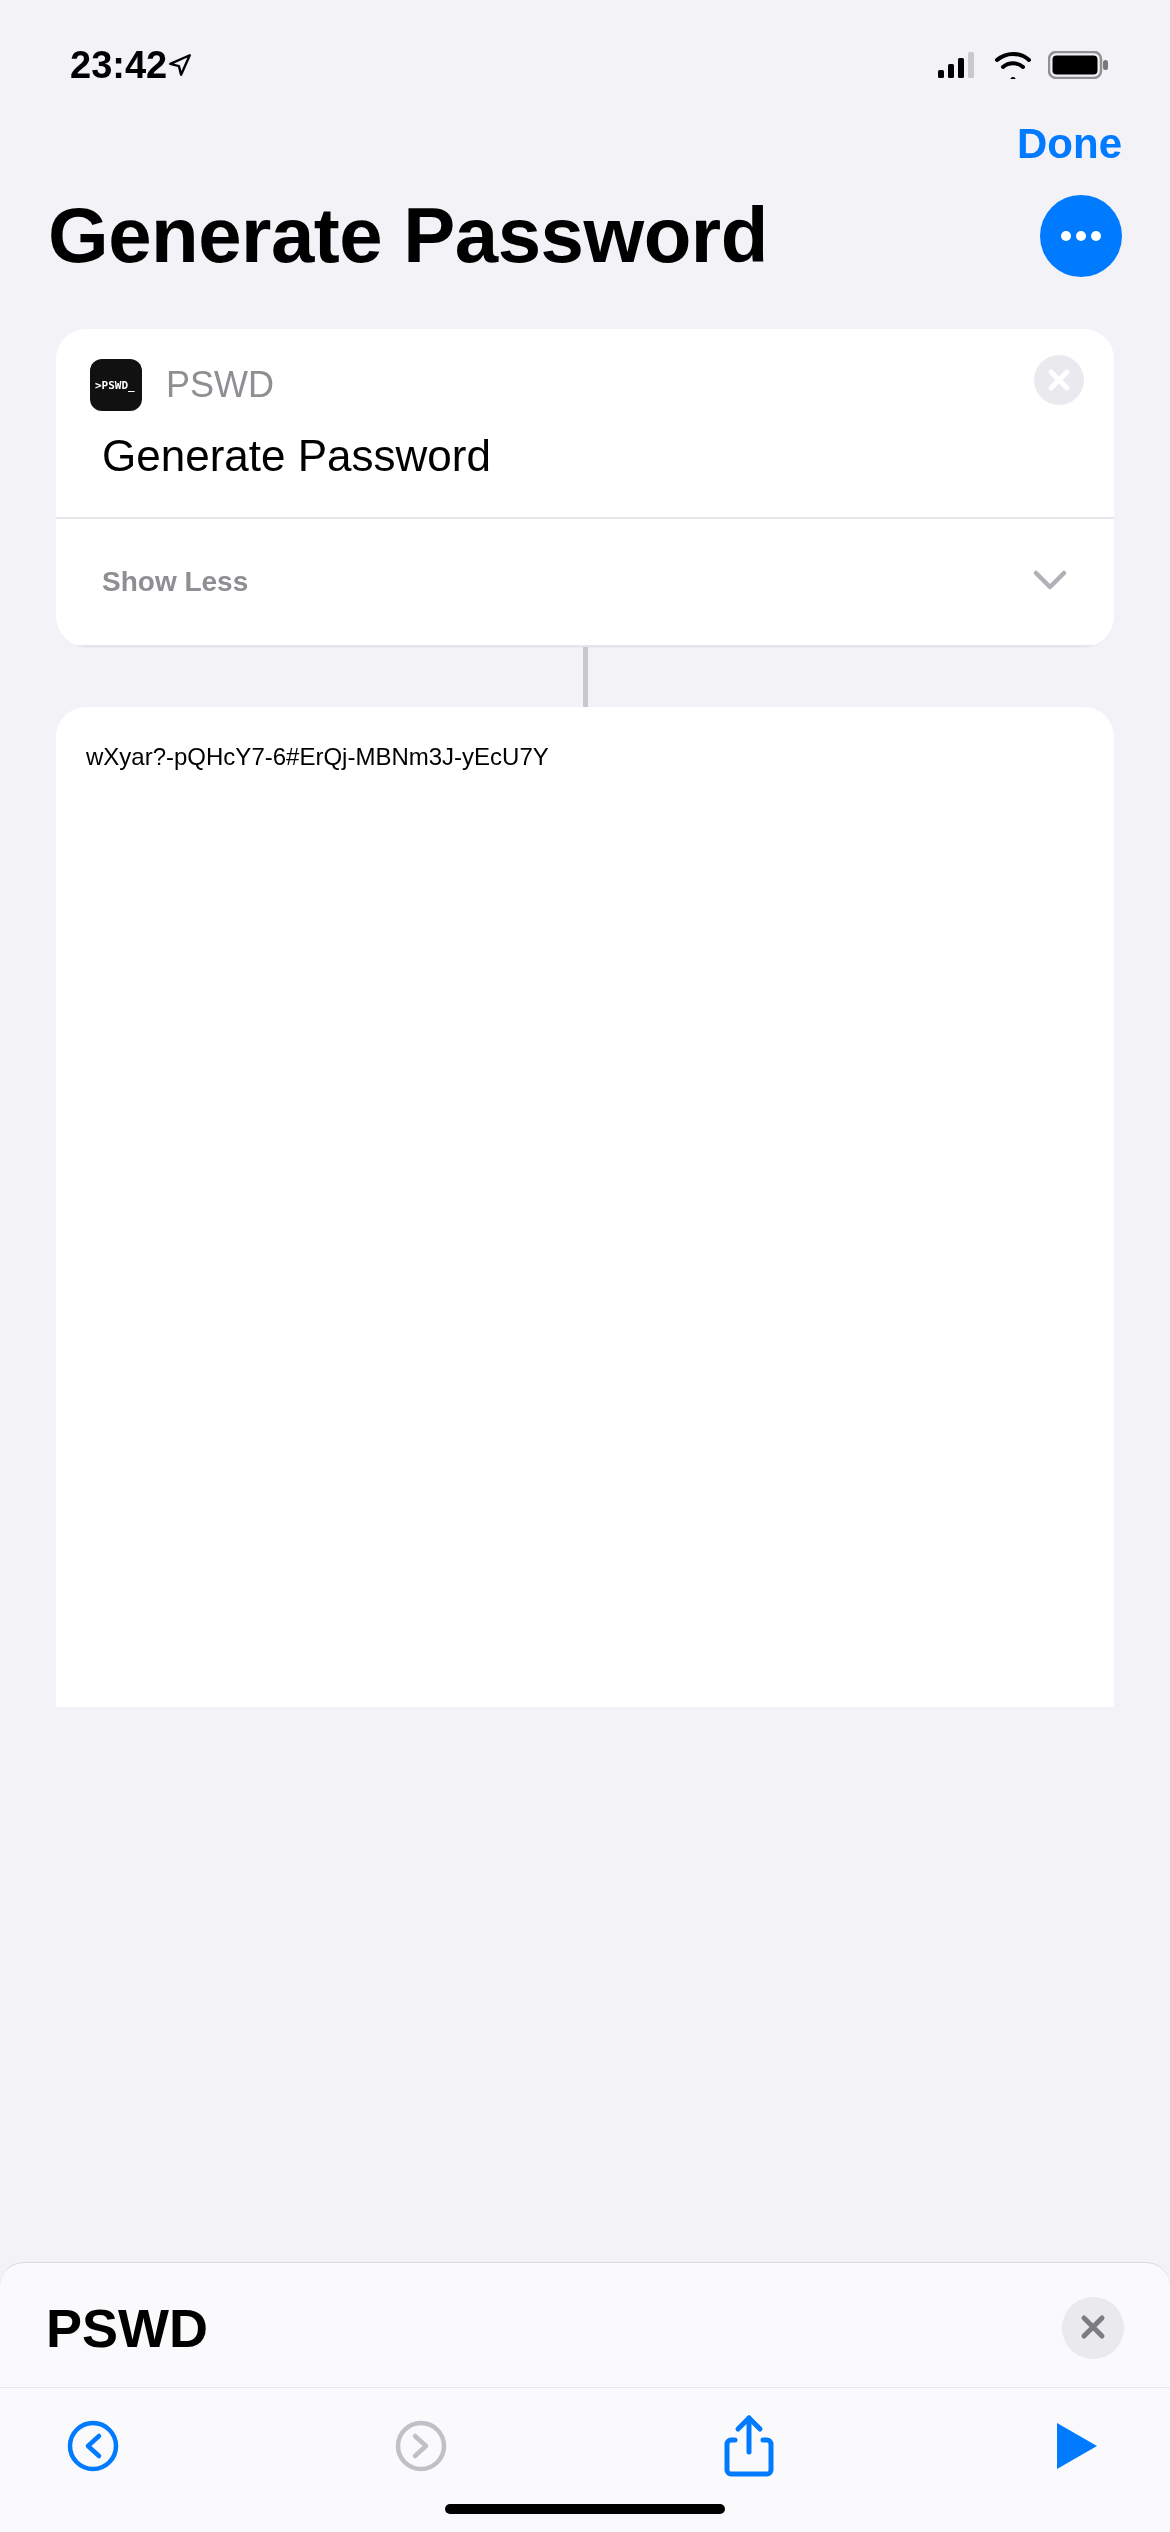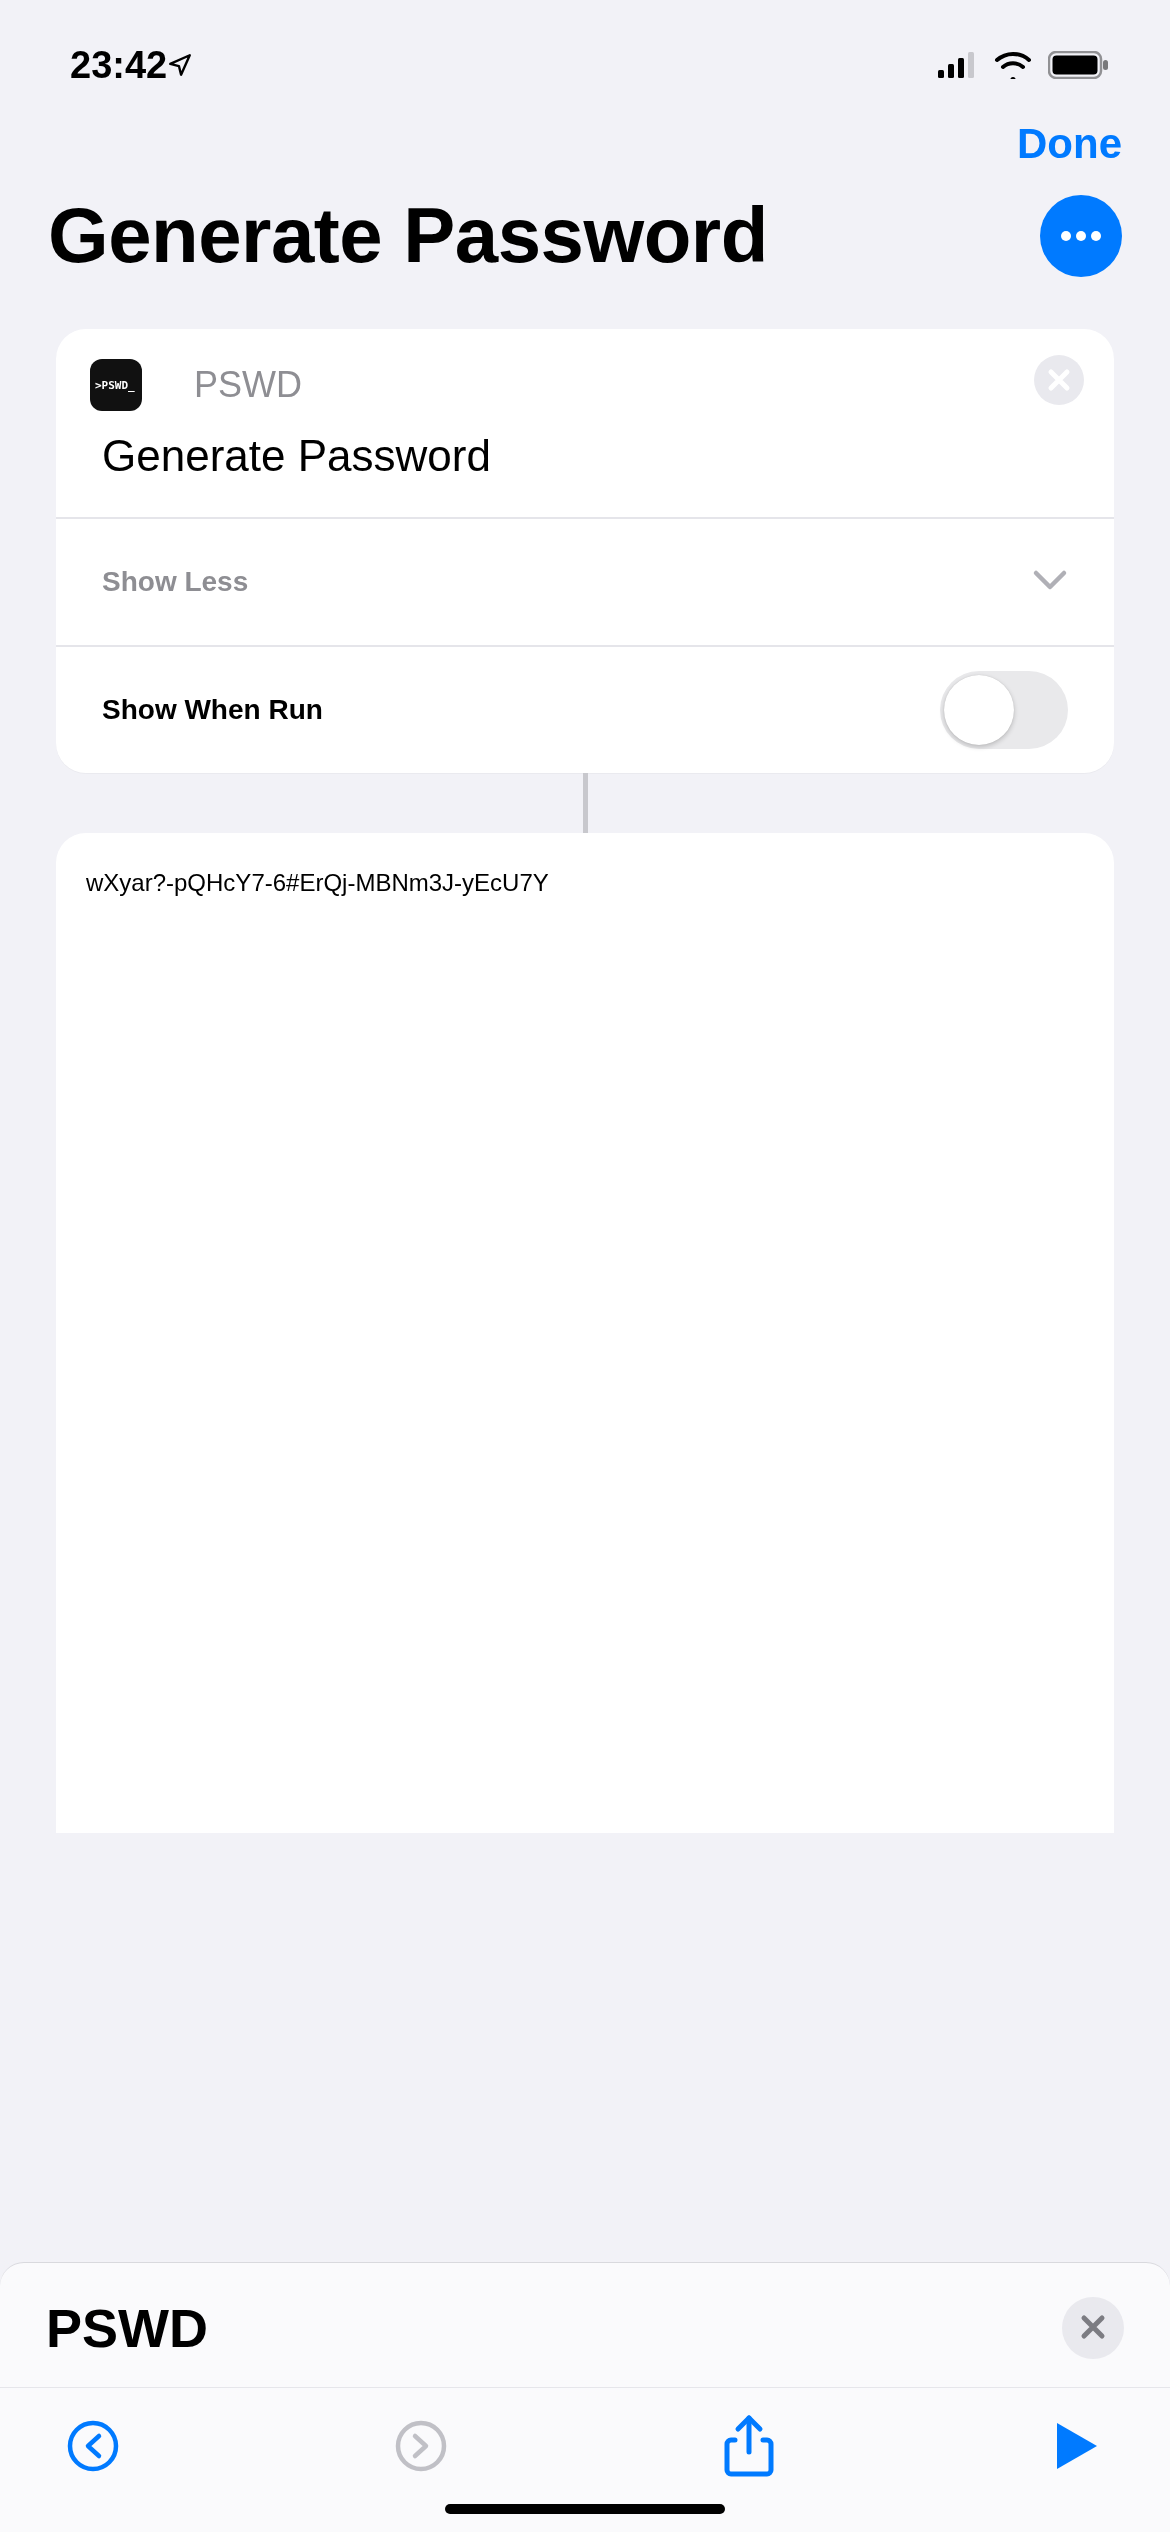--- a/index.html
+++ b/index.html
@@ -80,7 +80,6 @@
     align-items: center;
     padding: 30px 34px 12px 34px;
     position: relative;
-    gap: 28px;
   }
   .app-icon {
     width: 52px; height: 52px;

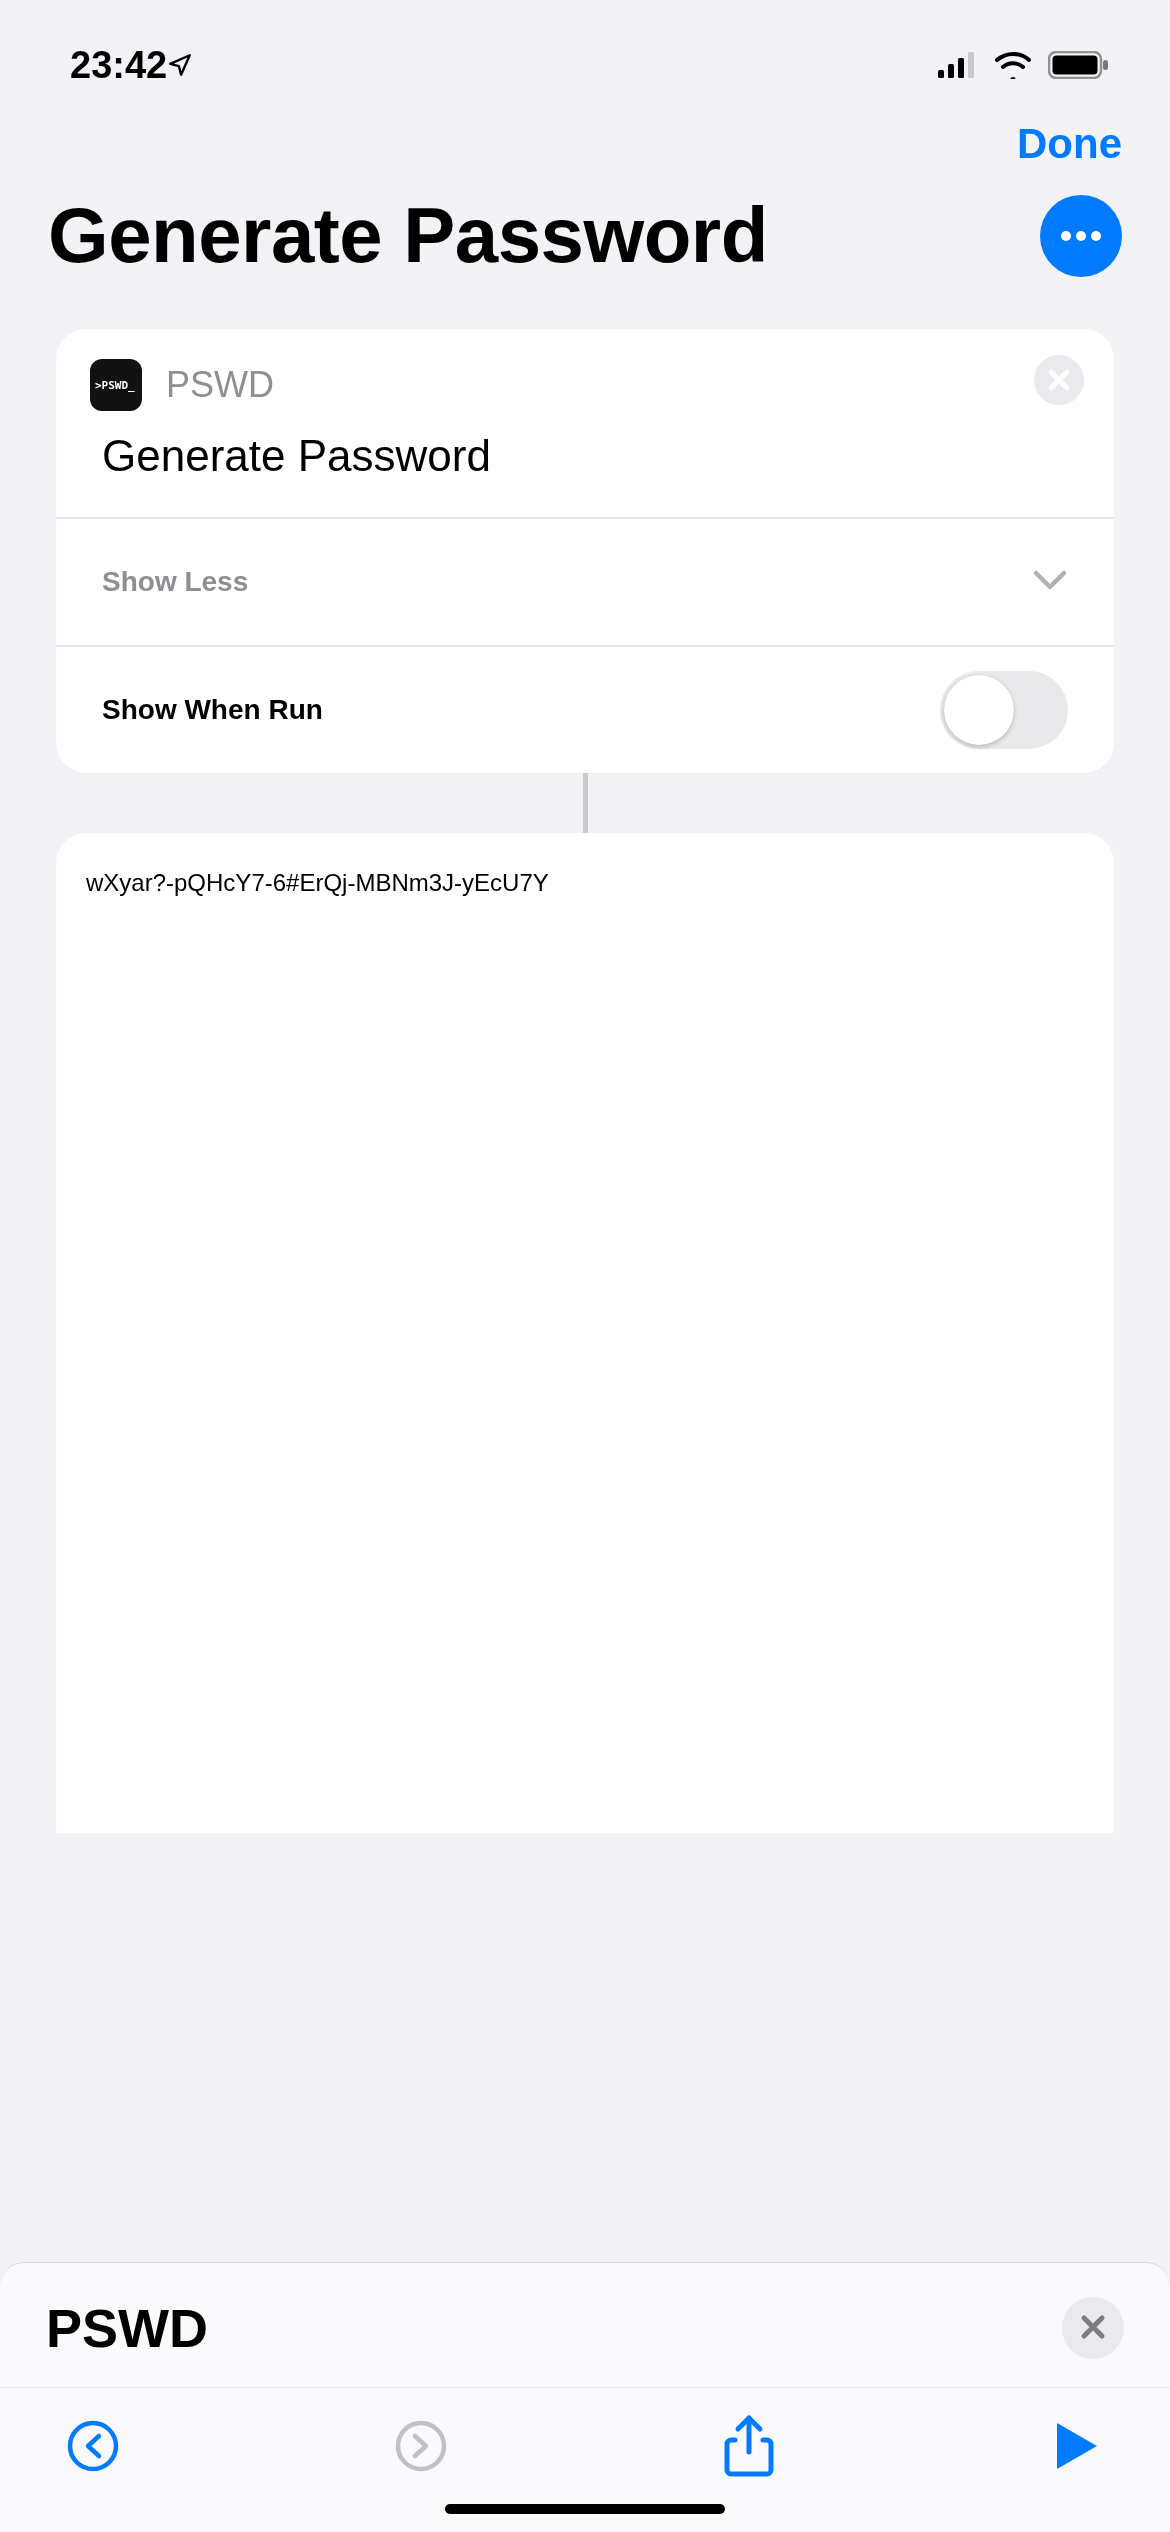--- a/index.html
+++ b/index.html
@@ -339,12 +339,6 @@
 
   <div class="row-sep"></div>
 
-  <div class="row">
-    <span class="row-label">Show When Run</span>
-    <button class="switch">
-      <span class="switch-knob"></span>
-    </button>
-  </div>
 </div>
 
 <div class="connector"></div>

